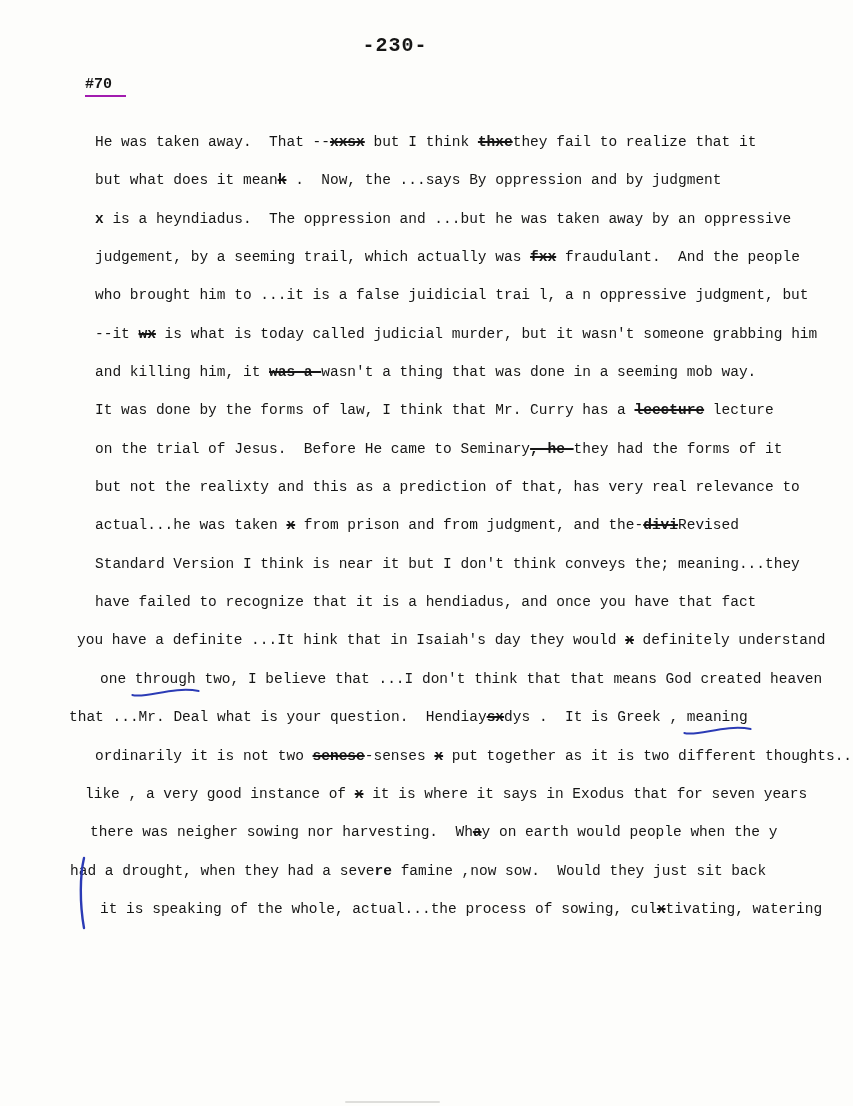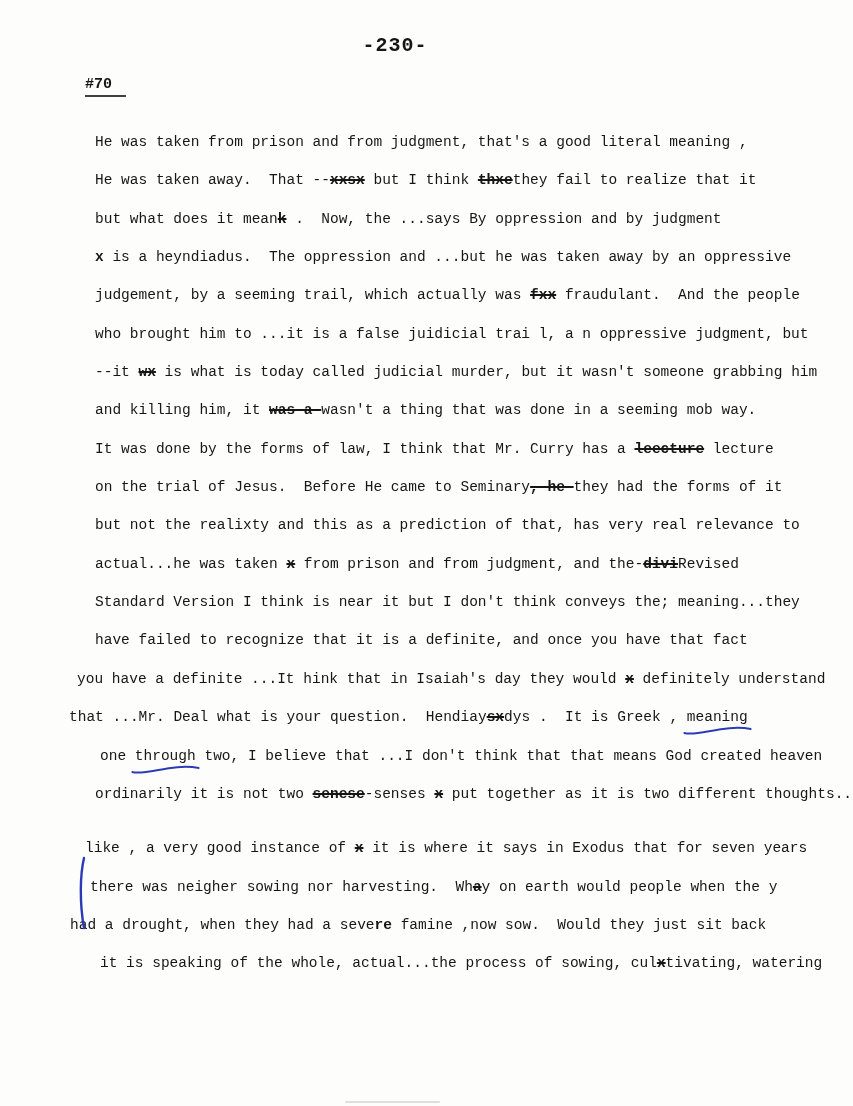--- a/index.html
+++ b/index.html
@@ -16,7 +16,7 @@
   .section-label{
     position:absolute;top:76px;left:85px;
     font-size:15px;font-weight:bold;
-    border-bottom:2px solid #404040;padding:0 14px 2px 0;
+    border-bottom:2px solid #a21caf;padding:0 14px 2px 0;
   }
   .body-text{
     position:absolute;top:133px;left:95px;right:20px;

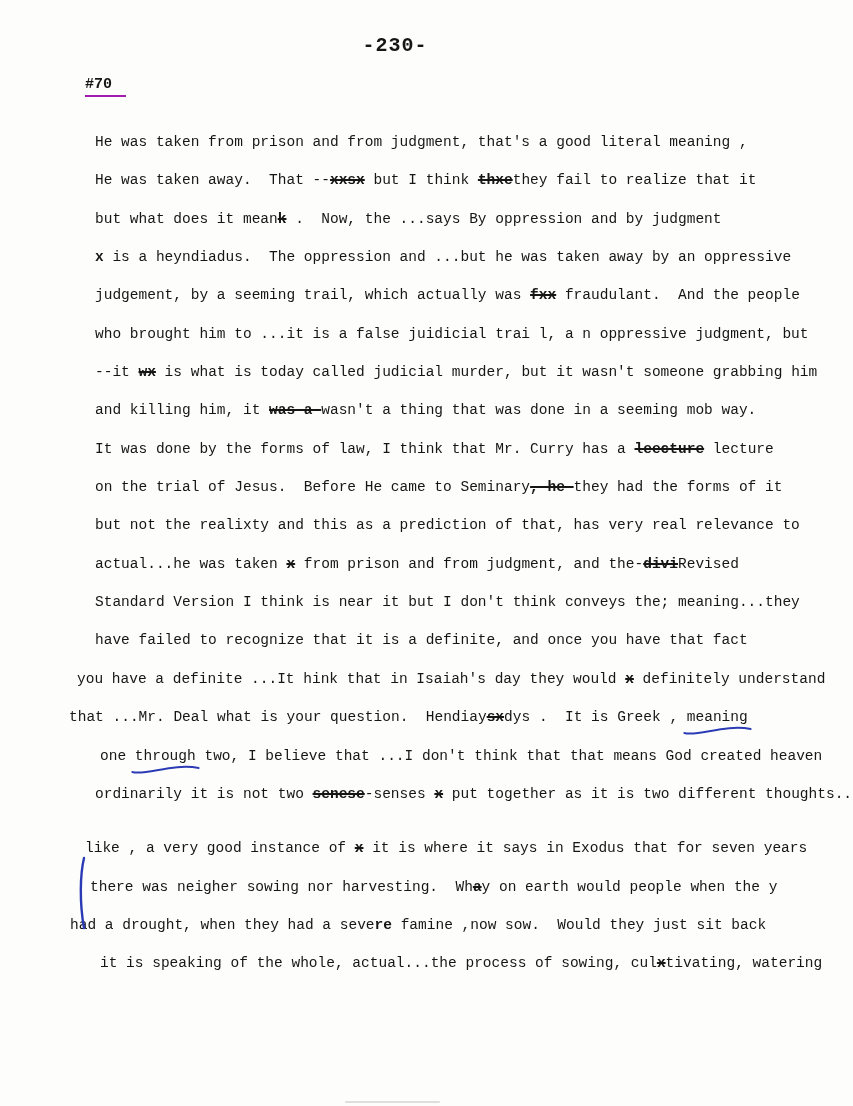--- a/index.html
+++ b/index.html
@@ -52,7 +52,6 @@
 <div class="section-label">#70</div>
 
 <div class="body-text" id="transcript">
-    <div class="line"><span>He was taken from prison and from judgment, that's a good literal meaning ,</span></div>
     <div class="line"><span>He was taken away.  That --</span><span class="strike">xxsx</span><span> but I think </span><span class="strike">thxe</span><span>they fail to realize that it</span></div>
     <div class="line"><span>but what does it mean</span><span class="strike">k</span><span> .  Now, the ...says By oppression and by judgment</span></div>
     <div class="line"><span class="over">x</span><span> is a heyndiadus.  The oppression and ...but he was taken away by an oppressive</span></div>

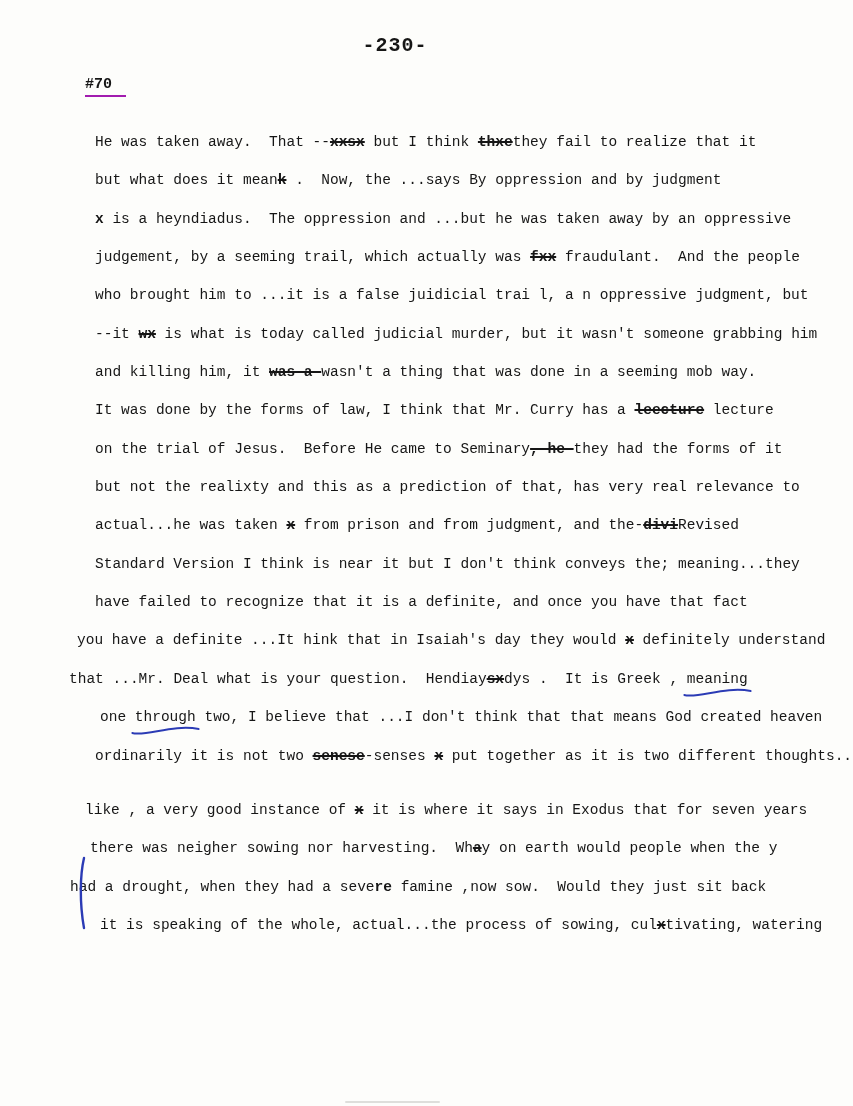--- a/index.html
+++ b/index.html
@@ -64,7 +64,7 @@
     <div class="line"><span>but not the realixty and this as a prediction of that, has very real relevance to</span></div>
     <div class="line"><span>actual...he was taken </span><span class="strike">x</span><span> from prison and from judgment, and the-</span><span class="strike">divi</span><span>Revised</span></div>
     <div class="line"><span>Standard Version I think is near it but I don't think conveys the; meaning...they</span></div>
-    <div class="line"><span>have failed to recognize that it is a definite, and once you have that fact</span></div>
+    <div class="line"><span>have failed to recognize that it is a hendiadus, and once you have that fact</span></div>
     <div class="line" style="margin-left: -18px;"><span>you have a definite ...It hink that in Isaiah's day they would </span><span class="strike">x</span><span> definitely understand</span></div>
     <div class="line" style="margin-left: -26px;"><span>that ...Mr. Deal what is your question.  Hendiay</span><span class="strike">sx</span><span>dys .  It is Greek , </span><span class="pen-u">meaning<svg viewBox="0 0 100 14" preserveAspectRatio="none">
           <path d="M3 10 C 22 14, 60 1, 97 6" stroke="#2b3bb5" stroke-width="2" fill="none" stroke-linecap="round"></path>

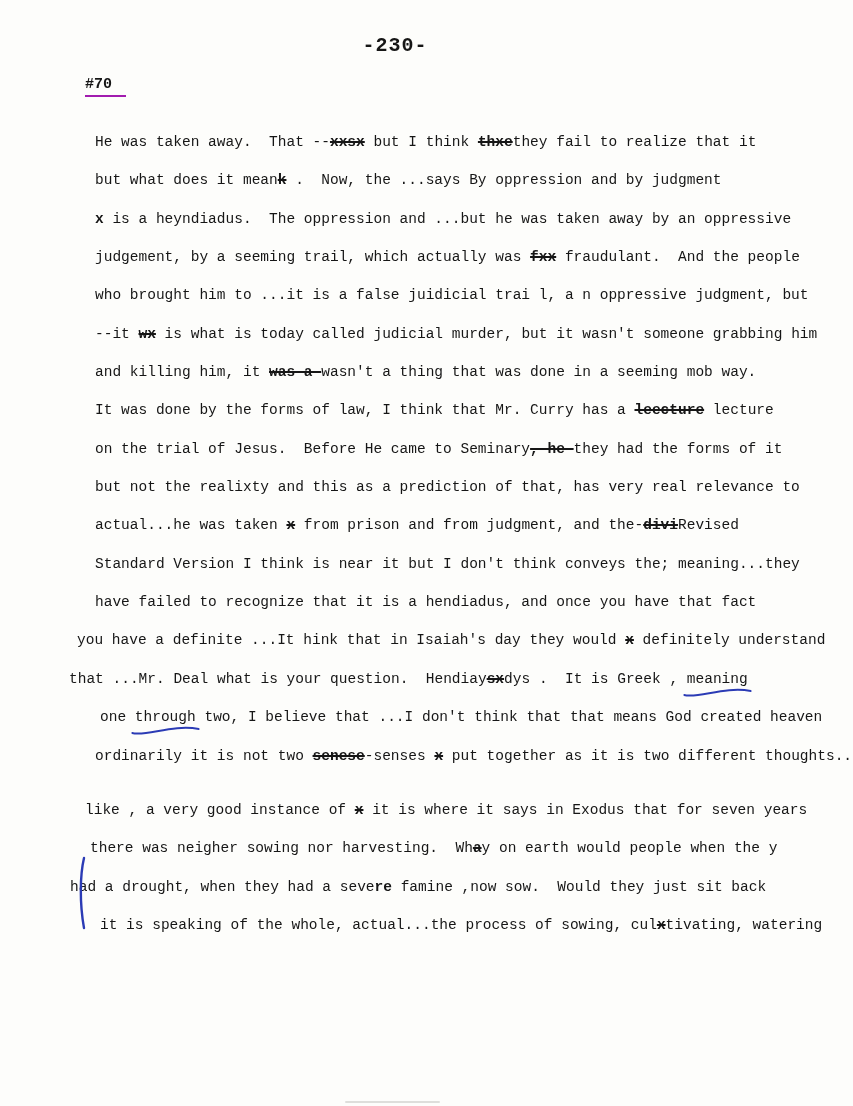--- a/index.html
+++ b/index.html
@@ -66,12 +66,12 @@
     <div class="line"><span>Standard Version I think is near it but I don't think conveys the; meaning...they</span></div>
     <div class="line"><span>have failed to recognize that it is a hendiadus, and once you have that fact</span></div>
     <div class="line" style="margin-left: -18px;"><span>you have a definite ...It hink that in Isaiah's day they would </span><span class="strike">x</span><span> definitely understand</span></div>
+    <div class="line" style="margin-left: 5px;"><span>one </span><span class="pen-u">through<svg viewBox="0 0 100 14" preserveAspectRatio="none">
+          <path d="M3 10 C 22 14, 60 1, 97 6" stroke="#2b3bb5" stroke-width="2" fill="none" stroke-linecap="round"></path>
+        </svg></span><span> two, I believe that ...I don't think that that means God created heaven</span></div>
     <div class="line" style="margin-left: -26px;"><span>that ...Mr. Deal what is your question.  Hendiay</span><span class="strike">sx</span><span>dys .  It is Greek , </span><span class="pen-u">meaning<svg viewBox="0 0 100 14" preserveAspectRatio="none">
           <path d="M3 10 C 22 14, 60 1, 97 6" stroke="#2b3bb5" stroke-width="2" fill="none" stroke-linecap="round"></path>
         </svg></span></div>
-    <div class="line" style="margin-left: 5px;"><span>one </span><span class="pen-u">through<svg viewBox="0 0 100 14" preserveAspectRatio="none">
-          <path d="M3 10 C 22 14, 60 1, 97 6" stroke="#2b3bb5" stroke-width="2" fill="none" stroke-linecap="round"></path>
-        </svg></span><span> two, I believe that ...I don't think that that means God created heaven</span></div>
     <div class="line"><span>ordinarily it is not two </span><span class="strike">senese</span><span>-senses </span><span class="strike">x</span><span> put together as it is two different thoughts...</span></div>
     <div class="line" style="margin-left: -10px; margin-top: 16px;"><span>like , a very good instance of </span><span class="strike">x</span><span> it is where it says in Exodus that for seven years</span></div>
     <div class="line" style="margin-left: -5px;"><span>there was neigher sowing nor harvesting.  Wh</span><span class="strike">a</span><span>y on earth would people when the y</span></div>

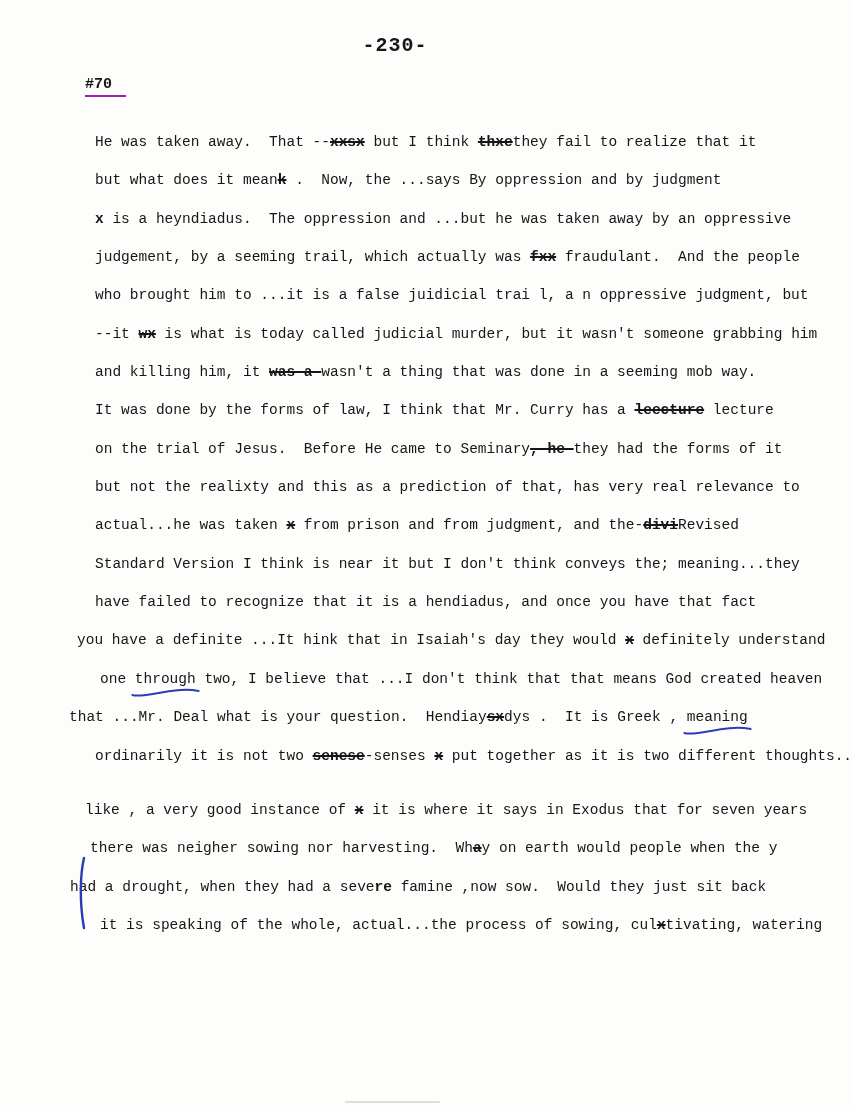--- a/index.html
+++ b/index.html
@@ -73,7 +73,7 @@
           <path d="M3 10 C 22 14, 60 1, 97 6" stroke="#2b3bb5" stroke-width="2" fill="none" stroke-linecap="round"></path>
         </svg></span></div>
     <div class="line"><span>ordinarily it is not two </span><span class="strike">senese</span><span>-senses </span><span class="strike">x</span><span> put together as it is two different thoughts...</span></div>
-    <div class="line" style="margin-left: -10px; margin-top: 16px;"><span>like , a very good instance of </span><span class="strike">x</span><span> it is where it says in Exodus that for seven years</span></div>
+    <div class="line" style="margin-left: -10px;"><span>like , a very good instance of </span><span class="strike">x</span><span> it is where it says in Exodus that for seven years</span></div>
     <div class="line" style="margin-left: -5px;"><span>there was neigher sowing nor harvesting.  Wh</span><span class="strike">a</span><span>y on earth would people when the y</span></div>
     <div class="line" style="margin-left: -25px;"><span>had a drought, when they had a seve</span><span class="over">re</span><span> famine ,now sow.  Would they just sit back</span></div>
     <div class="line" style="margin-left: 5px;"><span>it is speaking of the whole, actual...the process of sowing, cul</span><span class="strike">x</span><span>tivating, watering</span></div>

